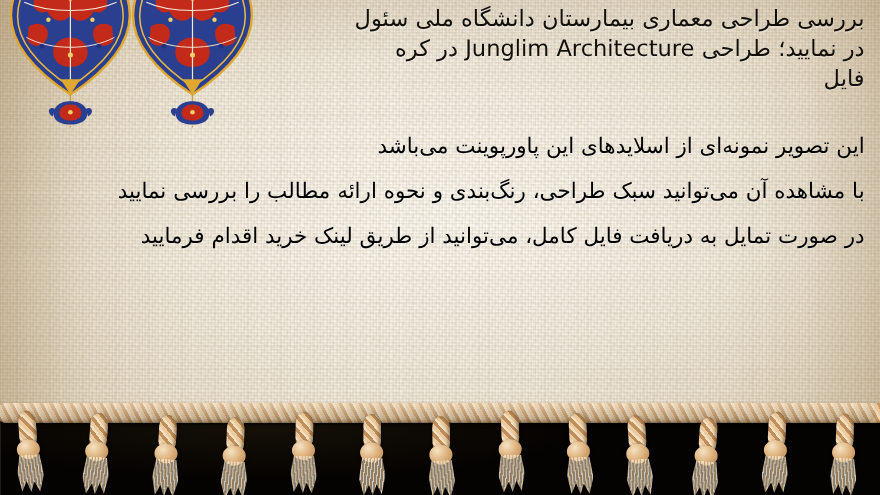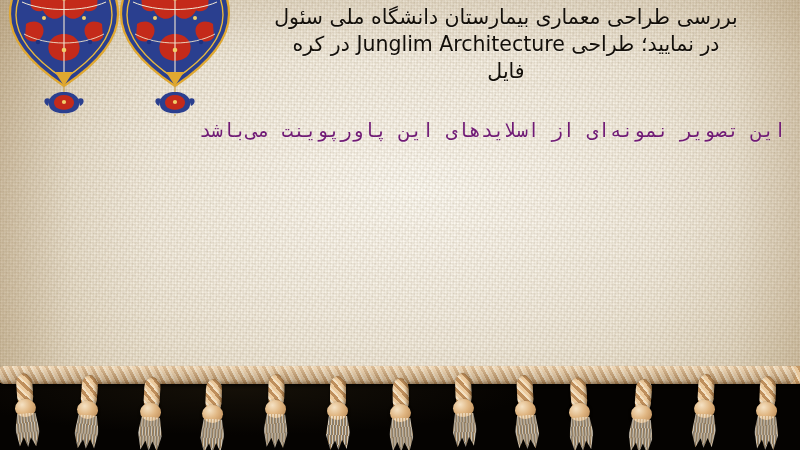--- a/index.html
+++ b/index.html
@@ -95,7 +95,7 @@
     top: 4px;
     right: 14px;
     width: 560px;
-    text-align: center;
+    text-align: right;
     color: #120e09;
     font-size: 20.5px;
     line-height: 27px;

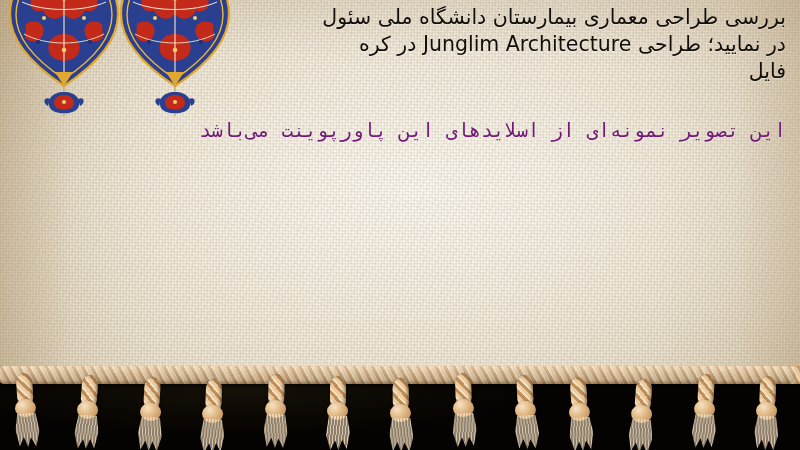--- a/index.html
+++ b/index.html
@@ -112,11 +112,10 @@
     right: 10px;
     width: 784px;
     text-align: right;
-    color: #701a75;
+    color: #000000;
     font-size: 19.5px;
     line-height: 41px;
     text-shadow: 0 1px 0 rgba(255,255,255,0.28);
-    font-family: Liberation Mono, monospace;
   }
   .body-block .bl { display: block; white-space: nowrap; }
   .body-block .bl.l1 { padding-left: 0; padding-right: 4px; }

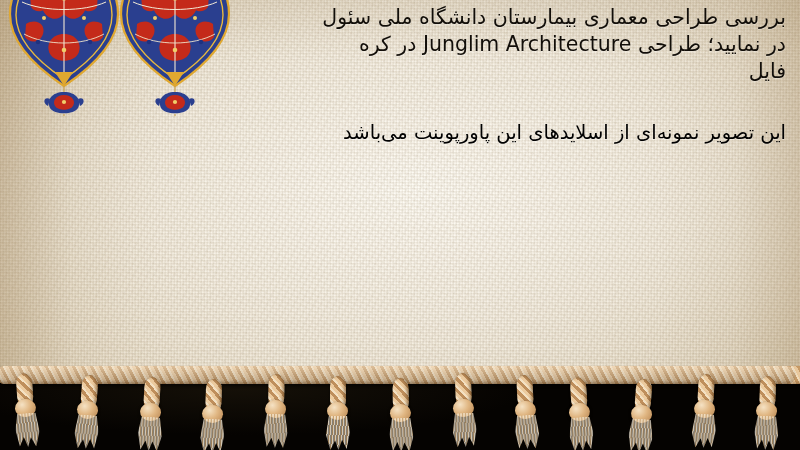--- a/index.html
+++ b/index.html
@@ -303,6 +303,7 @@
 
     <div class="body-block">
       <span class="bl l1">این تصویر نمونه‌ای از اسلایدهای این پاورپوینت می‌باشد</span>
+      <span class="bl l2">با مشاهده آن می‌توانید سبک طراحی، رنگ‌بندی و نحوه ارائه مطالب را بررسی نمایید</span>
     </div>
 
   </div>

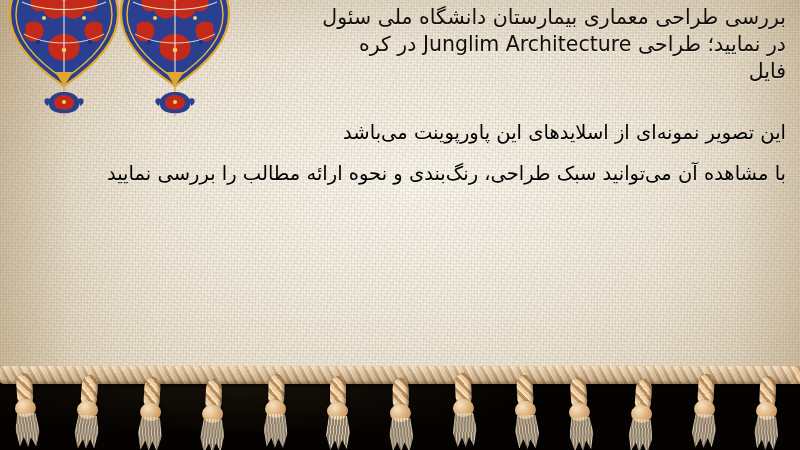--- a/index.html
+++ b/index.html
@@ -304,6 +304,7 @@
     <div class="body-block">
       <span class="bl l1">این تصویر نمونه‌ای از اسلایدهای این پاورپوینت می‌باشد</span>
       <span class="bl l2">با مشاهده آن می‌توانید سبک طراحی، رنگ‌بندی و نحوه ارائه مطالب را بررسی نمایید</span>
+      <span class="bl l3">در صورت تمایل به دریافت فایل کامل، می‌توانید از طریق لینک خرید اقدام فرمایید</span>
     </div>
 
   </div>

